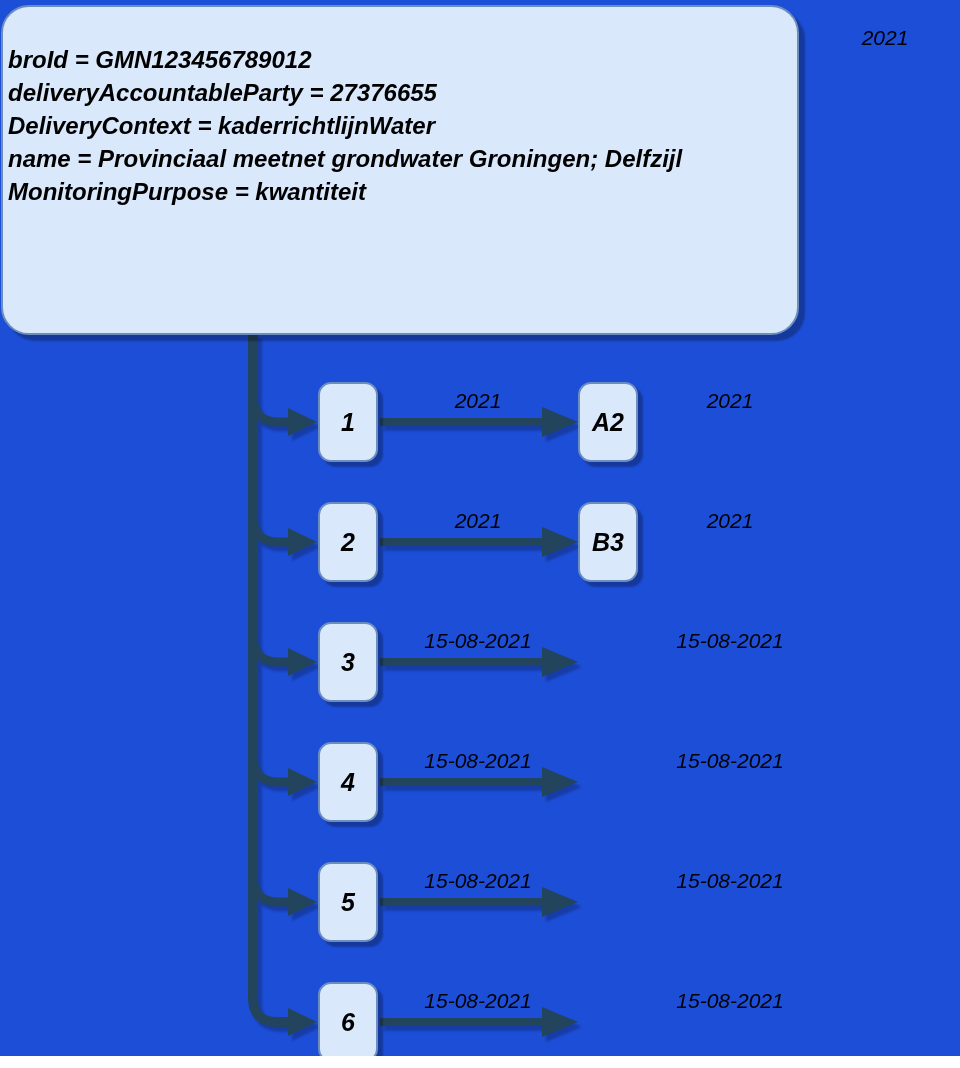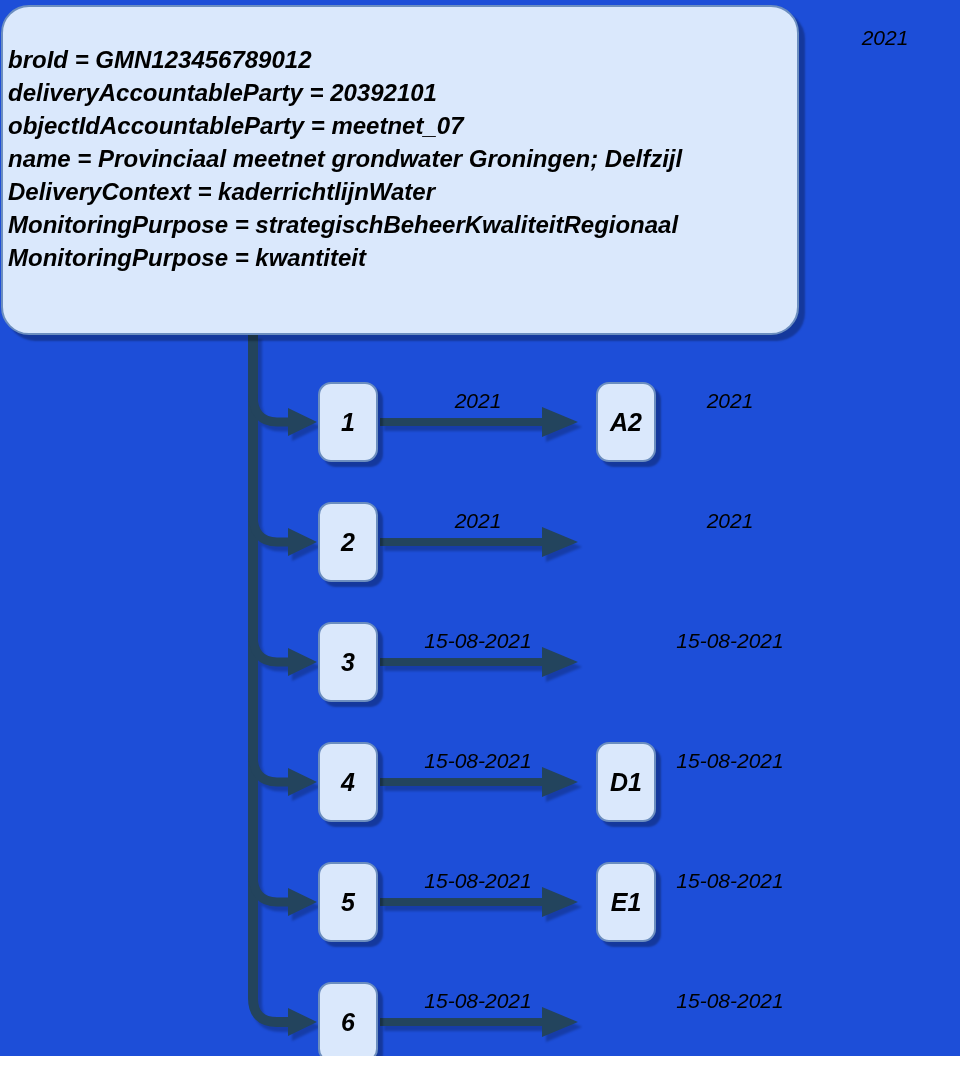--- a/index.html
+++ b/index.html
@@ -139,7 +139,7 @@
 
   <div class="gmn-box">
     <div class="prop-line">broId = GMN123456789012</div>
-    <div class="prop-line">deliveryAccountableParty = 20392101</div>
+    <div class="prop-line">deliveryAccountableParty = 27376655</div>
     <div class="prop-line">objectIdAccountableParty = meetnet_07</div>
     <div class="prop-line">name = Provinciaal meetnet grondwater Groningen; Delfzijl</div>
     <div class="prop-line">DeliveryContext = kaderrichtlijnWater</div>

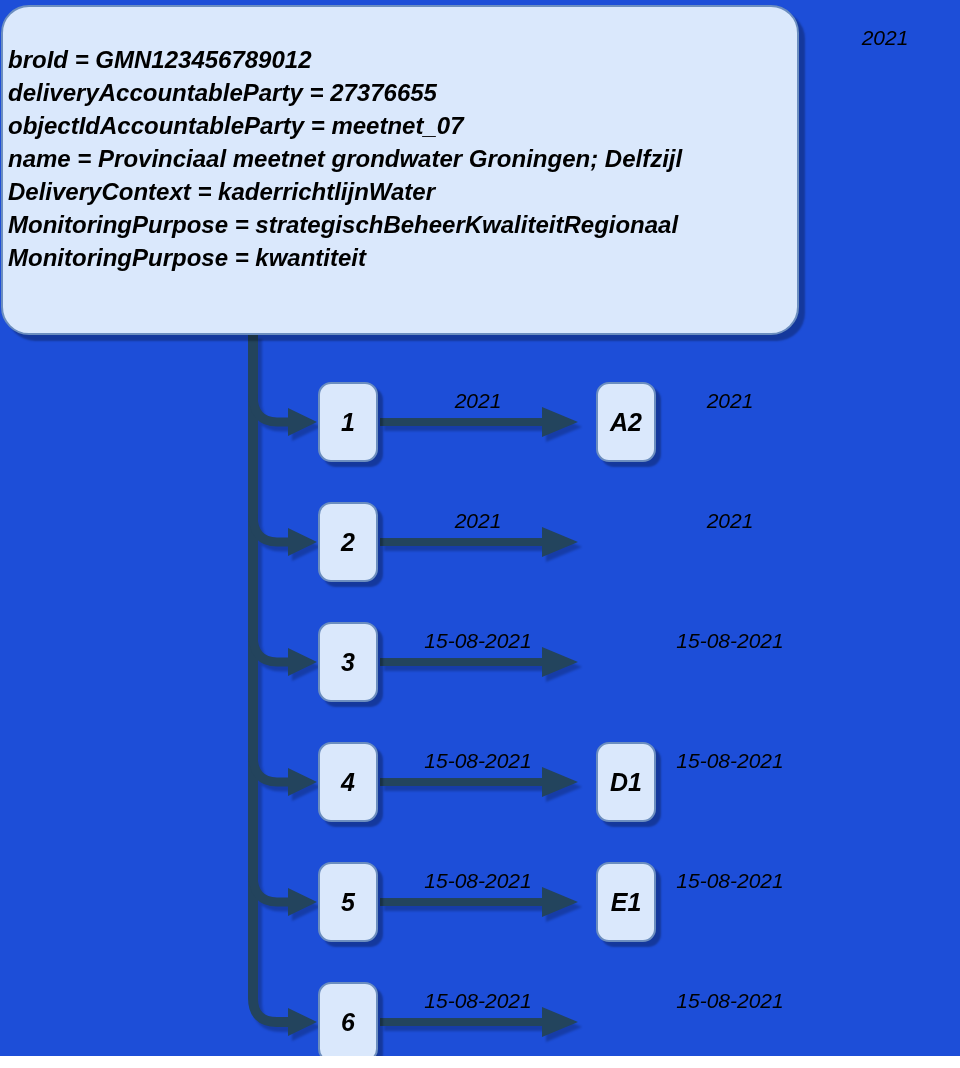--- a/index.html
+++ b/index.html
@@ -140,7 +140,6 @@
   <div class="gmn-box">
     <div class="prop-line">broId = GMN123456789012</div>
     <div class="prop-line">deliveryAccountableParty = 27376655</div>
-    <div class="prop-line">objectIdAccountableParty = meetnet_07</div>
     <div class="prop-line">name = Provinciaal meetnet grondwater Groningen; Delfzijl</div>
     <div class="prop-line">DeliveryContext = kaderrichtlijnWater</div>
     <div class="prop-line">MonitoringPurpose = strategischBeheerKwaliteitRegionaal</div>

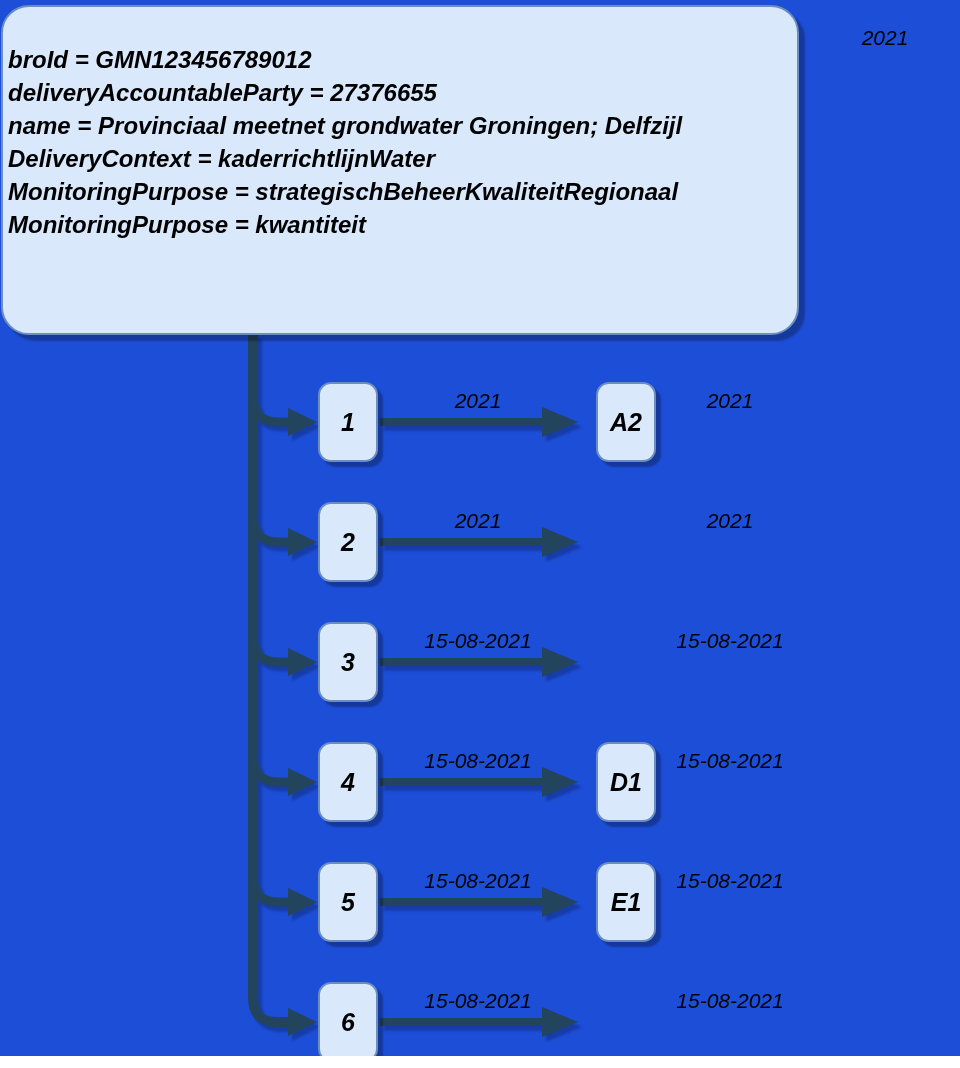--- a/index.html
+++ b/index.html
@@ -140,8 +140,8 @@
   <div class="gmn-box">
     <div class="prop-line">broId = GMN123456789012</div>
     <div class="prop-line">deliveryAccountableParty = 27376655</div>
+    <div class="prop-line">DeliveryContext = kaderrichtlijnWater</div>
     <div class="prop-line">name = Provinciaal meetnet grondwater Groningen; Delfzijl</div>
-    <div class="prop-line">DeliveryContext = kaderrichtlijnWater</div>
     <div class="prop-line">MonitoringPurpose = strategischBeheerKwaliteitRegionaal</div>
     <div class="prop-line">MonitoringPurpose = kwantiteit</div>
   </div>

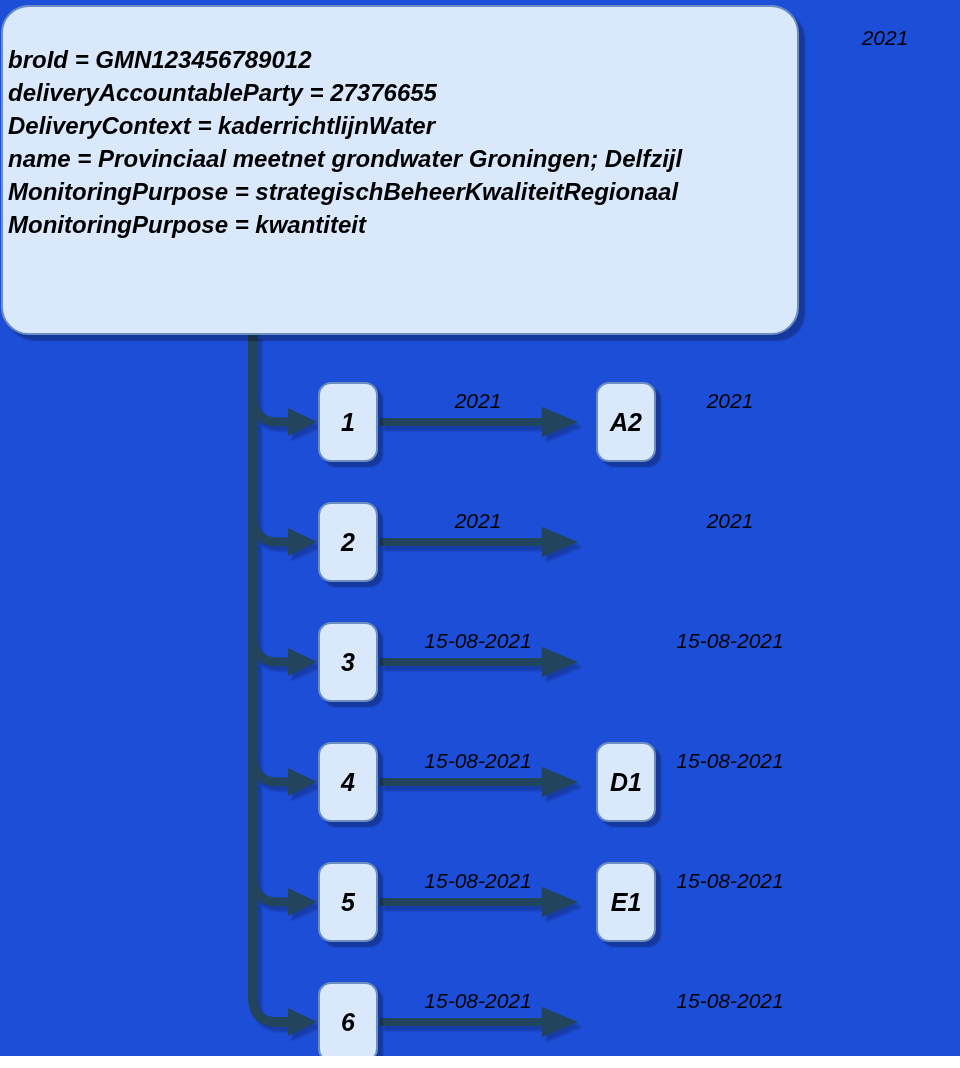--- a/index.html
+++ b/index.html
@@ -142,7 +142,6 @@
     <div class="prop-line">deliveryAccountableParty = 27376655</div>
     <div class="prop-line">DeliveryContext = kaderrichtlijnWater</div>
     <div class="prop-line">name = Provinciaal meetnet grondwater Groningen; Delfzijl</div>
-    <div class="prop-line">MonitoringPurpose = strategischBeheerKwaliteitRegionaal</div>
     <div class="prop-line">MonitoringPurpose = kwantiteit</div>
   </div>
 

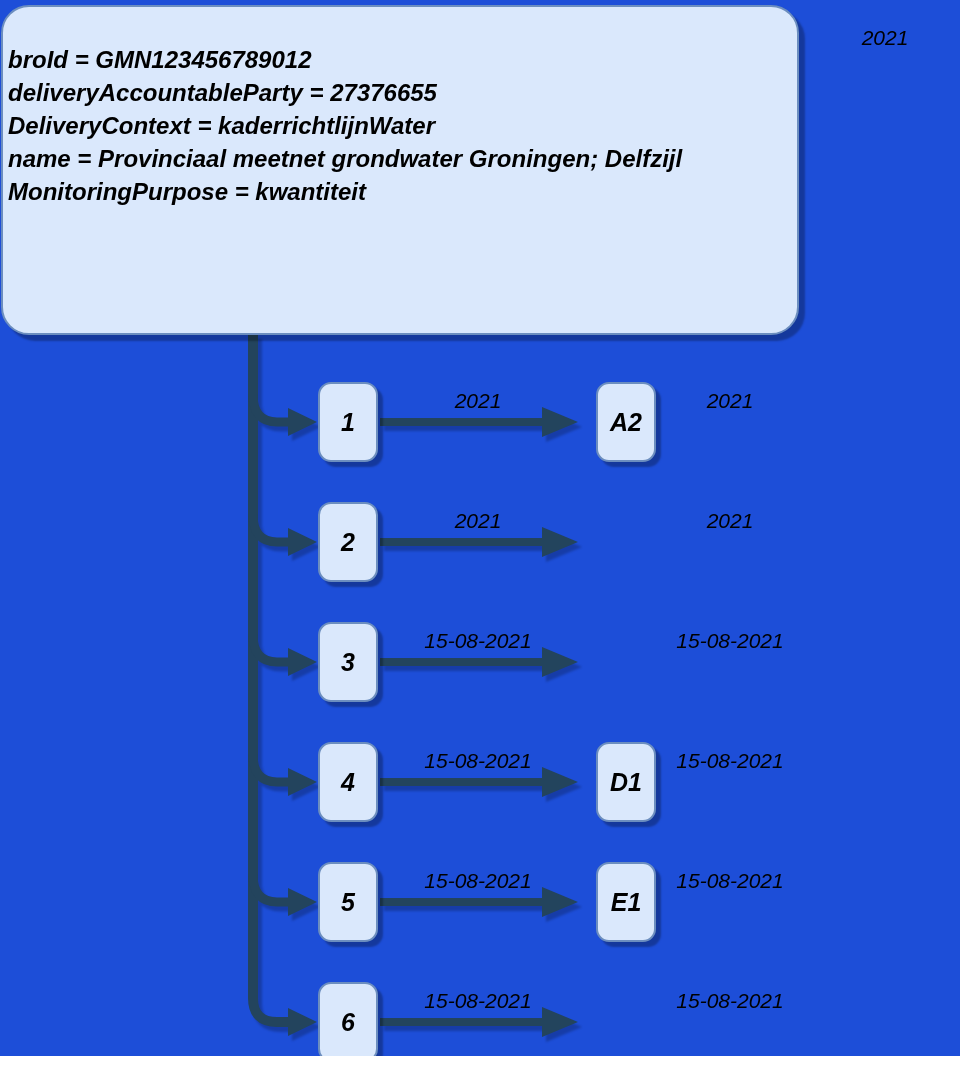--- a/index.html
+++ b/index.html
@@ -75,7 +75,7 @@
     color: #000000;
   }
   .node.src { left: 318px; }
-  .node.tgt { left: 596px; }
+  .node.tgt { left: 578px; }
   .edge-label {
     position: absolute;
     left: 380px; top: 7px;

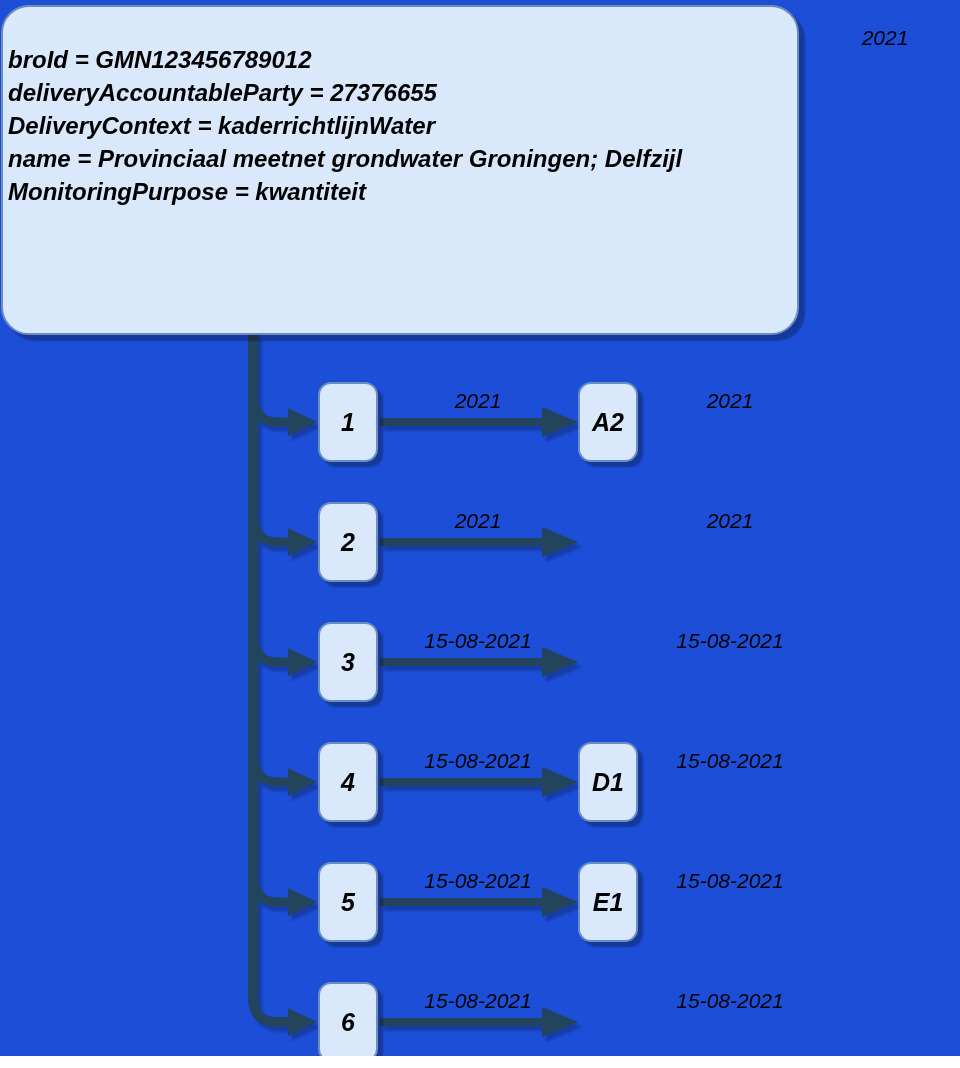--- a/index.html
+++ b/index.html
@@ -157,6 +157,7 @@
   <div class="row" style="top:502px">
     <div class="node src">2</div>
     <div class="edge-label">2021</div>
+    <div class="node tgt">B3</div>
     <div class="right-label">2021</div>
   </div>
 

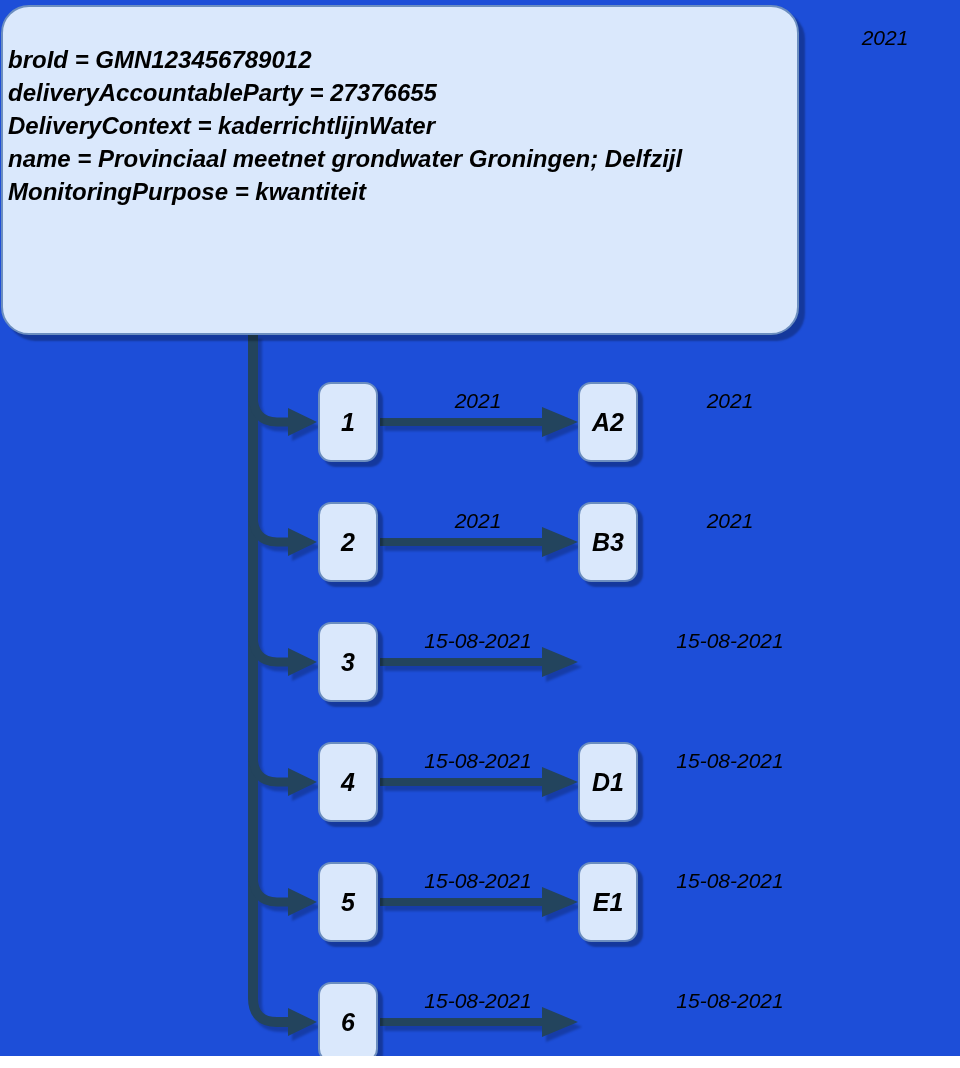--- a/index.html
+++ b/index.html
@@ -170,7 +170,6 @@
   <div class="row" style="top:742px">
     <div class="node src">4</div>
     <div class="edge-label">15-08-2021</div>
-    <div class="node tgt">D1</div>
     <div class="right-label">15-08-2021</div>
   </div>
 

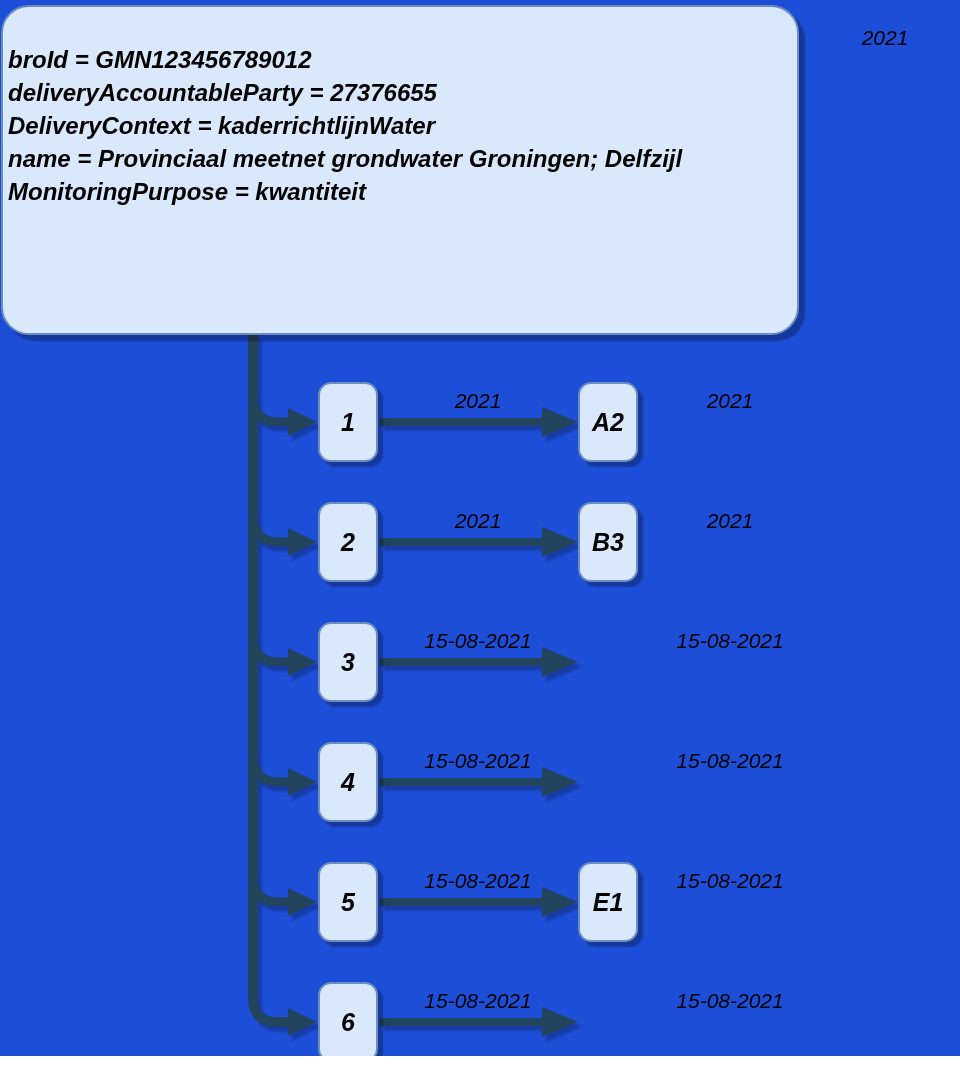--- a/index.html
+++ b/index.html
@@ -176,7 +176,6 @@
   <div class="row" style="top:862px">
     <div class="node src">5</div>
     <div class="edge-label">15-08-2021</div>
-    <div class="node tgt">E1</div>
     <div class="right-label">15-08-2021</div>
   </div>
 

